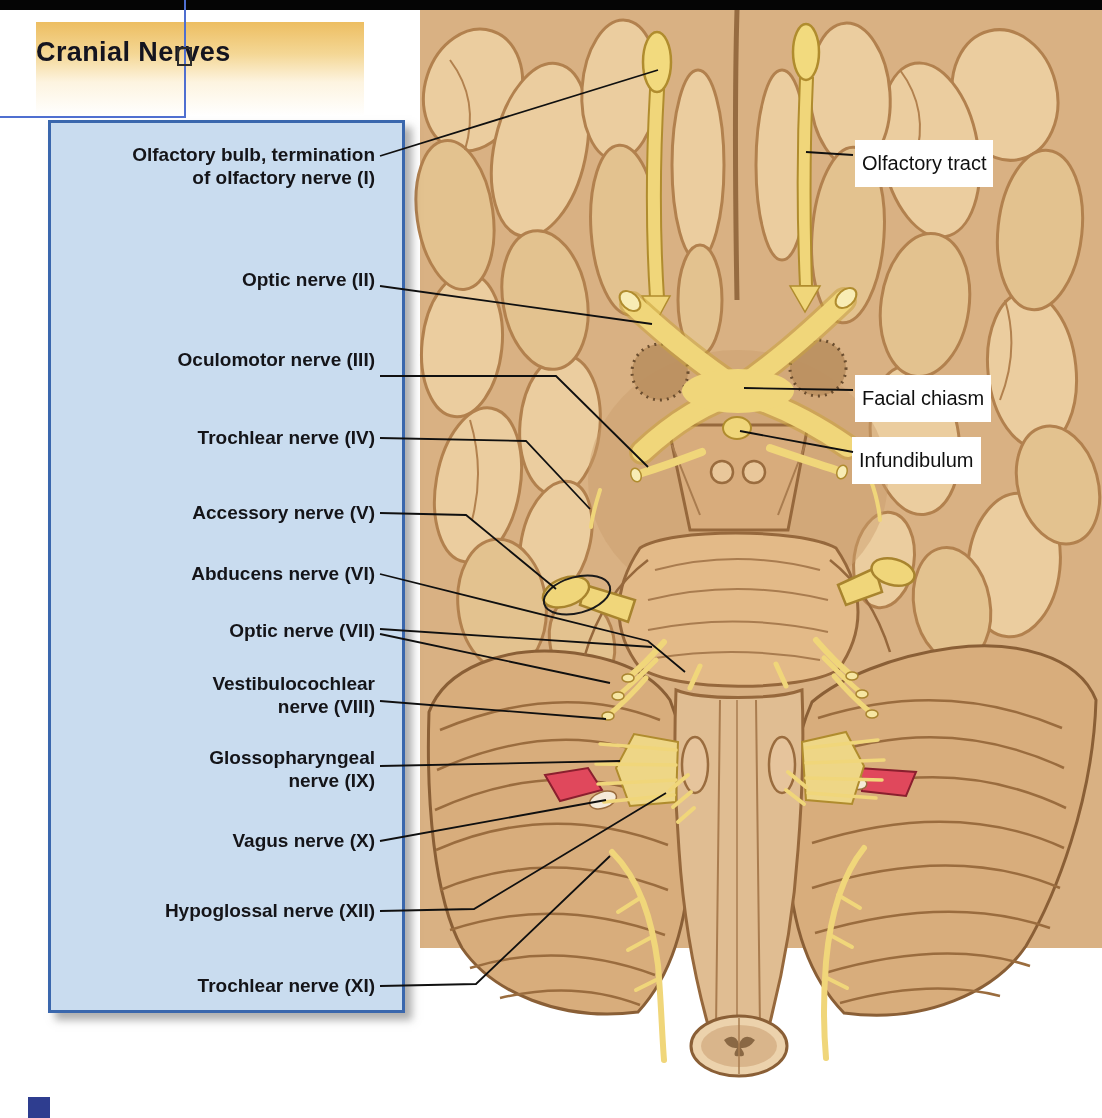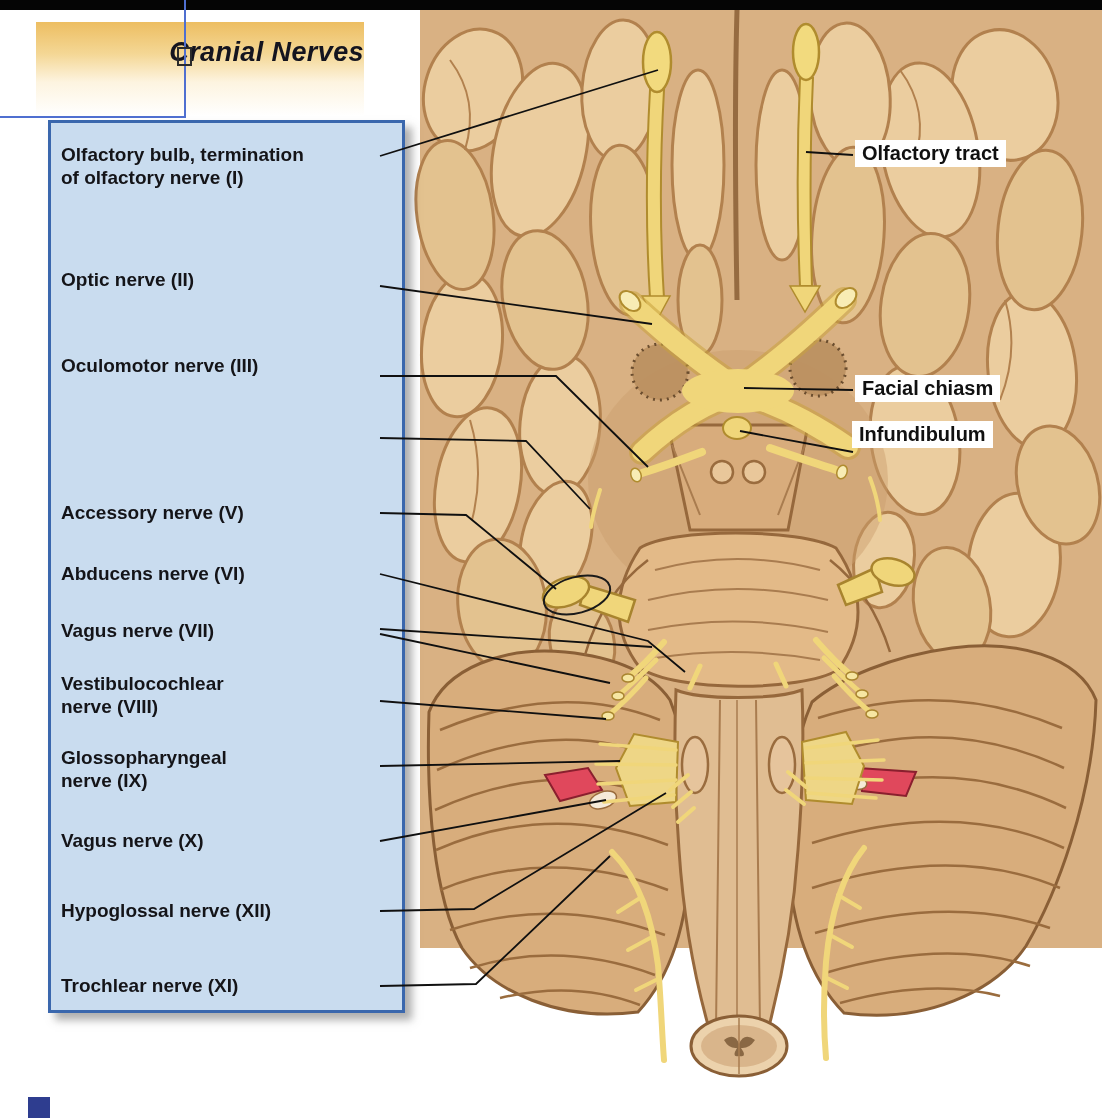--- a/index.html
+++ b/index.html
@@ -8,8 +8,8 @@
   .topbar{position:absolute;left:0;top:0;width:1102px;height:10px;background:#050505;}
   svg.art,svg.lines{position:absolute;left:0;top:0;}
   svg.lines{pointer-events:none;}
-  .titlebox{position:absolute;left:36px;top:22px;width:328px;height:94px;text-align:right;
-    background:linear-gradient(180deg,#edbe62 0%,#f4d795 34%,#fdf4e0 64%,#ffffff 100%);font-style:italic;}
+  .titlebox{position:absolute;left:36px;top:22px;width:328px;height:94px;text-align:left;
+    background:linear-gradient(180deg,#edbe62 0%,#f4d795 34%,#fdf4e0 64%,#ffffff 100%);}
   .titlebox span{display:inline-block;margin-top:15px;font-size:27px;font-weight:bold;
     color:#14141f;letter-spacing:.4px;}
   .guide-v{position:absolute;left:184px;top:0;width:2px;height:118px;background:#4f6fd0;}

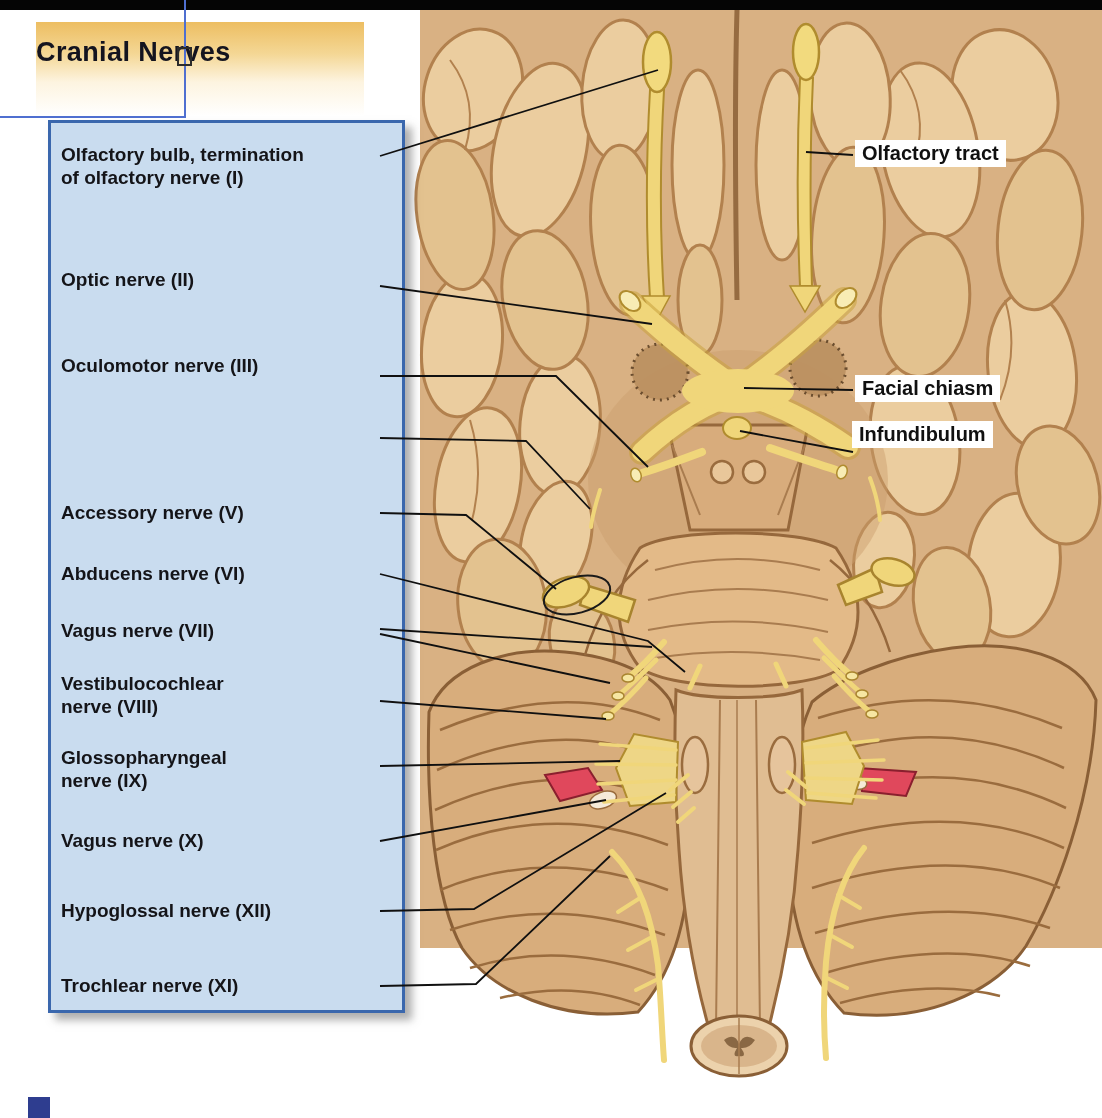--- a/index.html
+++ b/index.html
@@ -17,7 +17,7 @@
   .cursor-glyph{position:absolute;left:177px;top:47px;width:11px;height:15px;border:2px solid #2b2b2b;}
   .panel{position:absolute;left:48px;top:120px;width:357px;height:893px;background:#c9dcef;
     border:3px solid #3a67ad;box-sizing:border-box;box-shadow:7px 7px 8px rgba(95,95,95,.5);}
-  .plabel{position:absolute;left:10px;width:314px;text-align:left;font-size:19px;font-weight:bold;
+  .plabel{position:absolute;left:10px;width:314px;text-align:right;font-size:19px;font-weight:bold;
     color:#141418;line-height:23px;white-space:pre-line;}
   .rlabel{position:absolute;background:#ffffff;padding:2px 7px;font-size:20px;font-weight:bold;
     color:#101010;white-space:nowrap;}

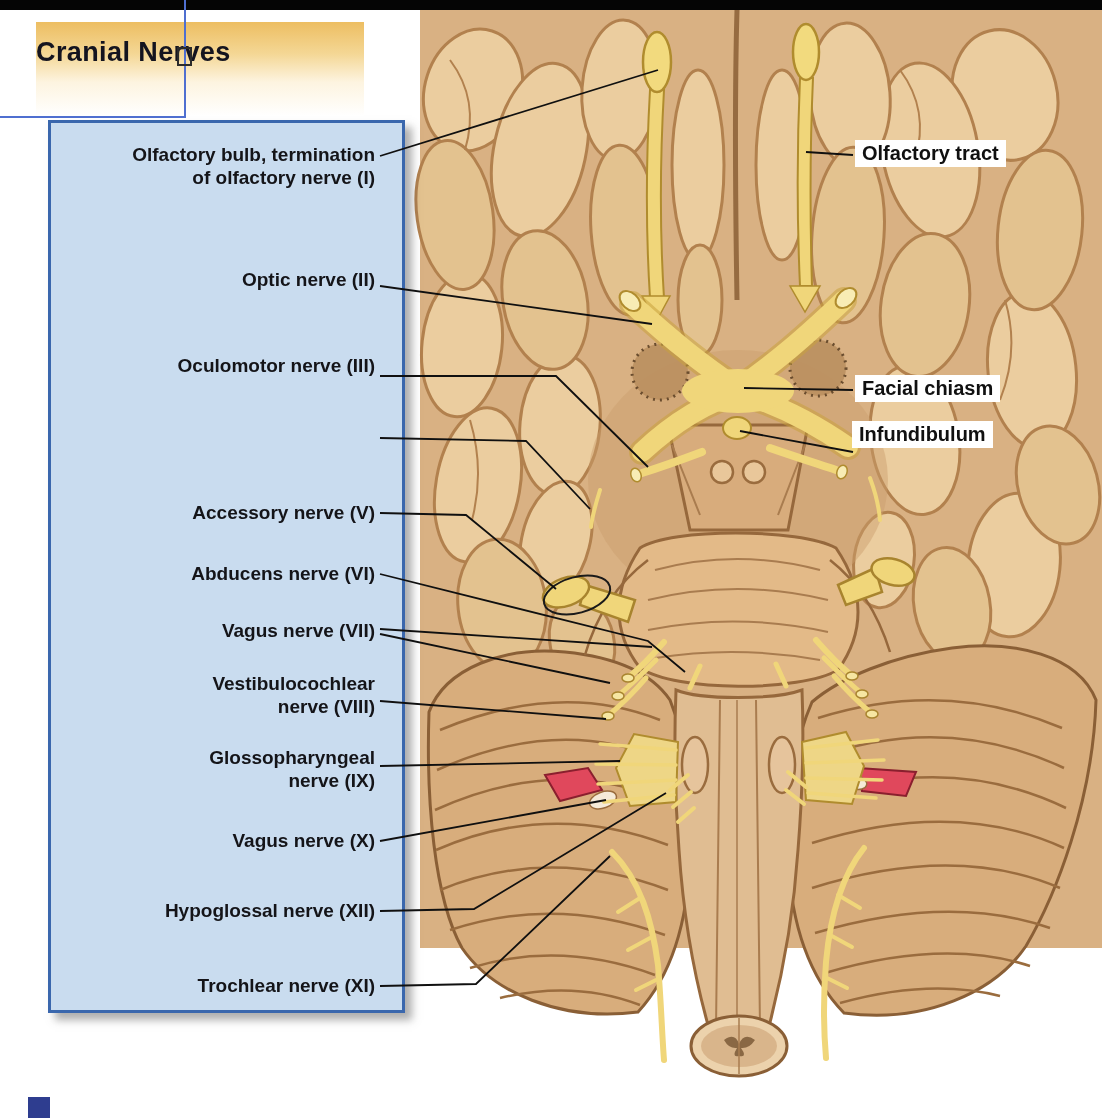--- a/index.html
+++ b/index.html
@@ -19,7 +19,7 @@
     border:3px solid #3a67ad;box-sizing:border-box;box-shadow:7px 7px 8px rgba(95,95,95,.5);}
   .plabel{position:absolute;left:10px;width:314px;text-align:right;font-size:19px;font-weight:bold;
     color:#141418;line-height:23px;white-space:pre-line;}
-  .rlabel{position:absolute;background:#ffffff;padding:2px 7px;font-size:20px;font-weight:bold;
+  .rlabel{position:absolute;background:#ffffff;padding:12px 7px;font-size:20px;font-weight:normal;
     color:#101010;white-space:nowrap;}
   .blue-square{position:absolute;left:28px;top:1097px;width:22px;height:21px;background:#2e3d8f;}
 </style>

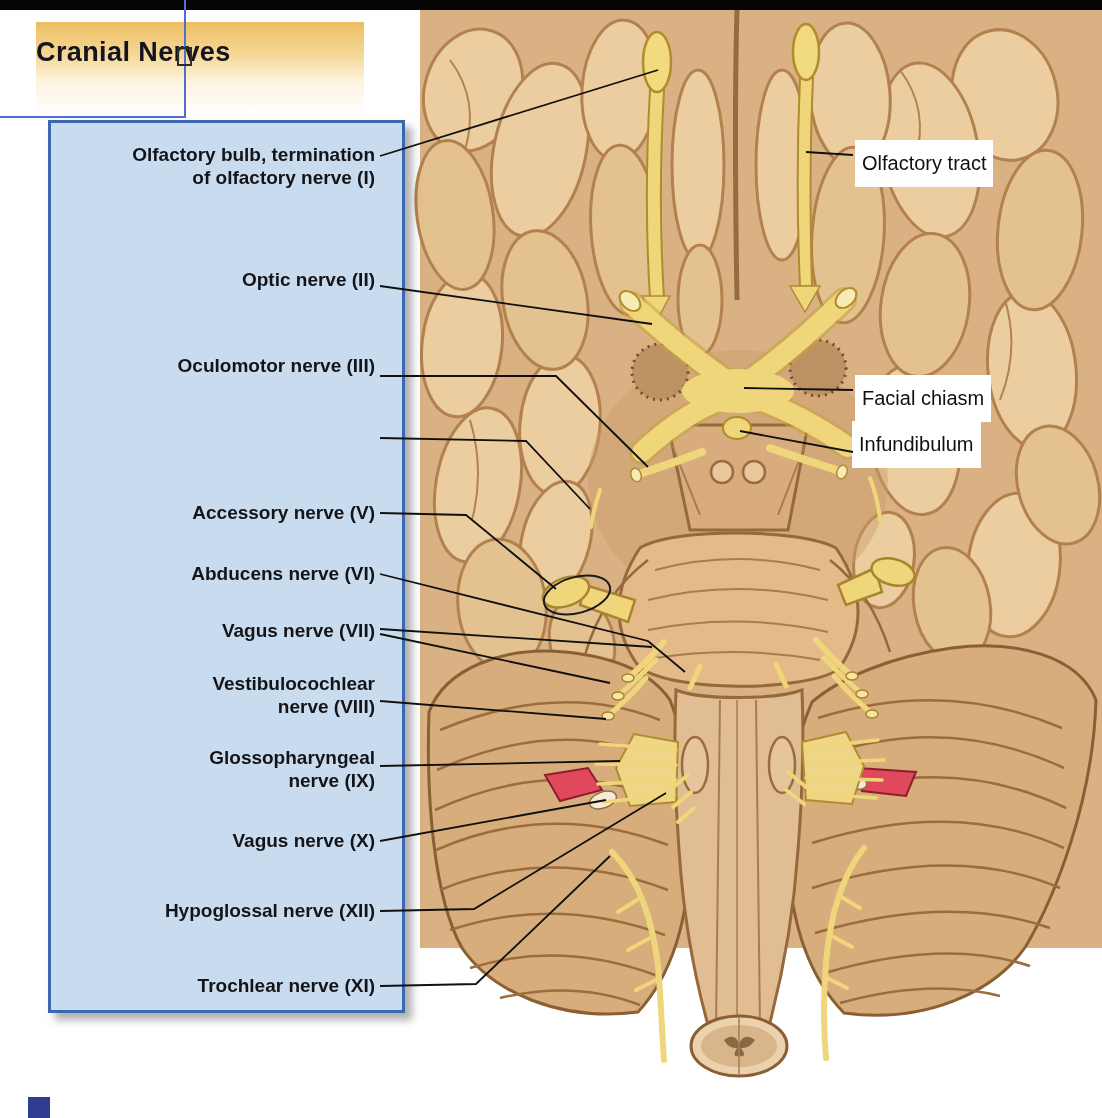--- a/index.html
+++ b/index.html
@@ -261,7 +261,7 @@
     <div class="plabel" style="top:20px">Olfactory bulb, termination
 of olfactory nerve (I)</div>
     <div class="plabel" style="top:145px">Optic nerve (II)</div>
-    <div class="plabel" style="top:231px">Oculomotor nerve (III)</div>
+    <div class="plabel" style="top:225px">Oculomotor nerve (III)</div>
     <div class="plabel" style="top:378px">Accessory nerve (V)</div>
     <div class="plabel" style="top:439px">Abducens nerve (VI)</div>
     <div class="plabel" style="top:496px">Vagus nerve (VII)</div>

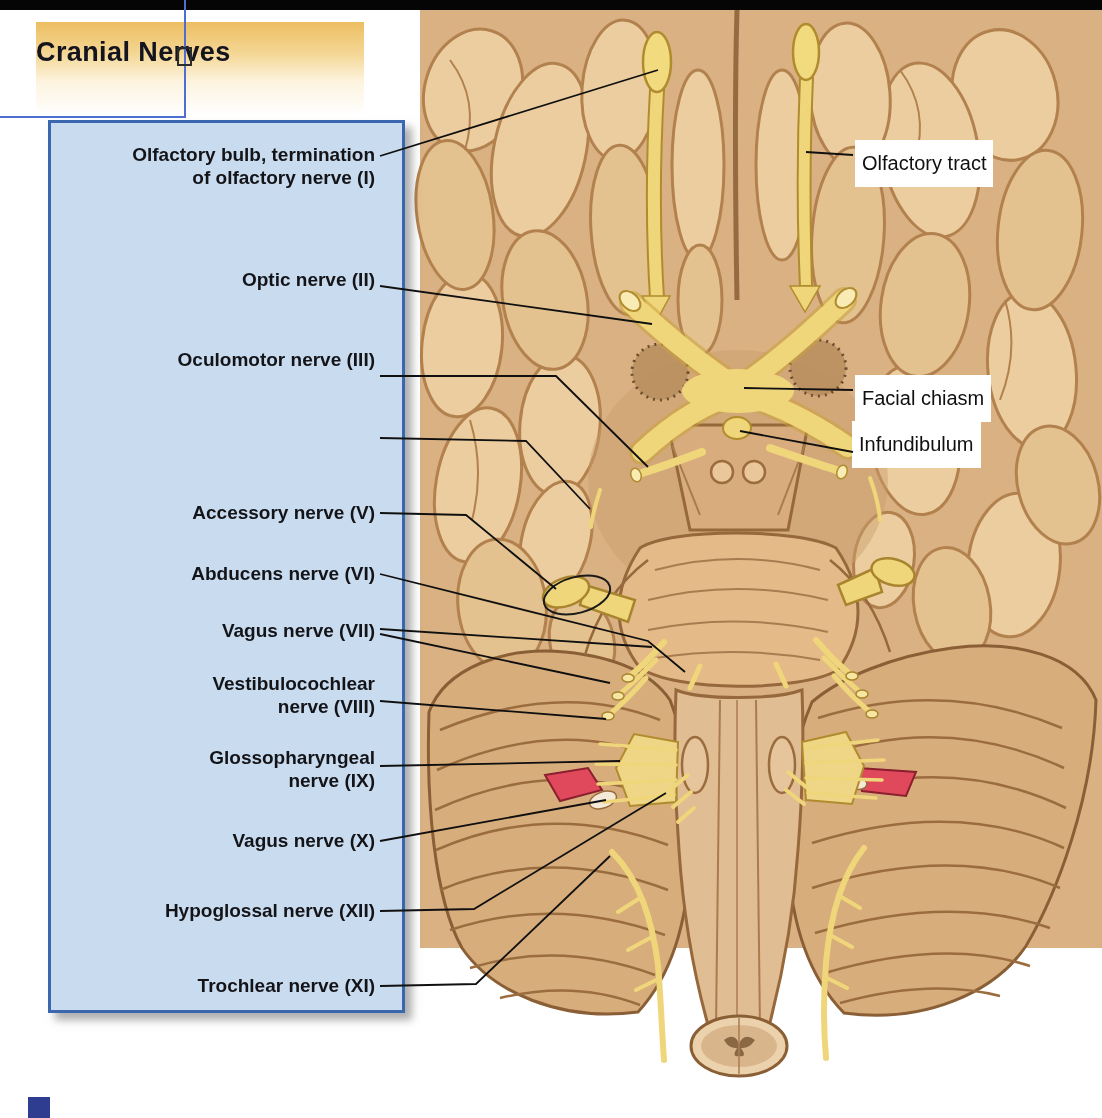--- a/index.html
+++ b/index.html
@@ -262,6 +262,7 @@
 of olfactory nerve (I)</div>
     <div class="plabel" style="top:145px">Optic nerve (II)</div>
     <div class="plabel" style="top:225px">Oculomotor nerve (III)</div>
+    <div class="plabel" style="top:303px">Trochlear nerve (IV)</div>
     <div class="plabel" style="top:378px">Accessory nerve (V)</div>
     <div class="plabel" style="top:439px">Abducens nerve (VI)</div>
     <div class="plabel" style="top:496px">Vagus nerve (VII)</div>

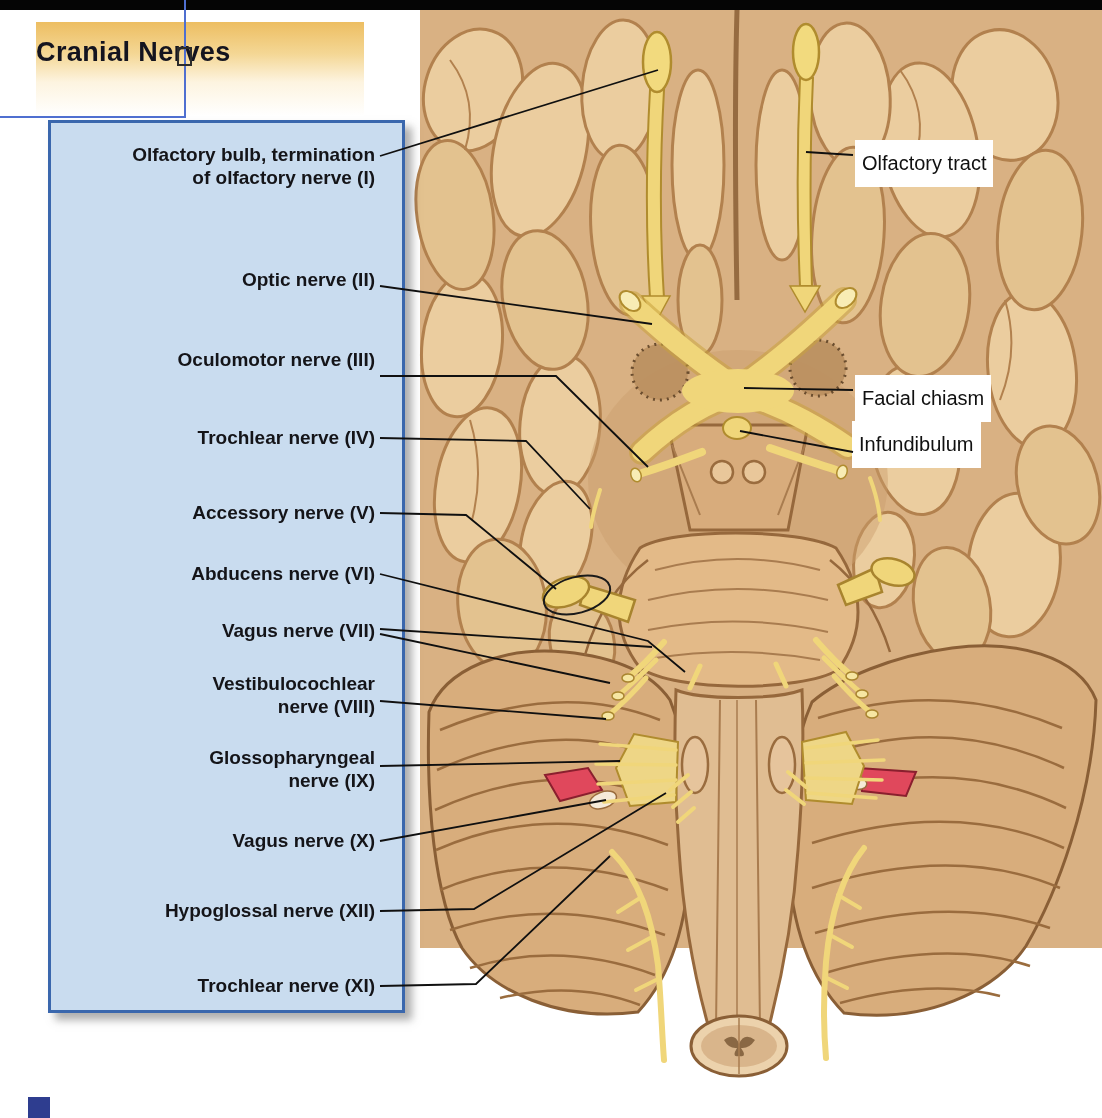--- a/index.html
+++ b/index.html
@@ -277,7 +277,7 @@
 
   <div class="rlabel" style="left:855px;top:140px">Olfactory tract</div>
   <div class="rlabel" style="left:855px;top:375px">Facial chiasm</div>
-  <div class="rlabel" style="left:852px;top:421px">Infundibulum</div>
+  <div class="rlabel" style="left:852px;top:437px">Infundibulum</div>
 
   <svg class="lines" width="1102" height="1118" viewBox="0 0 1102 1118">
     <g fill="none" stroke="#101010" stroke-width="1.8">

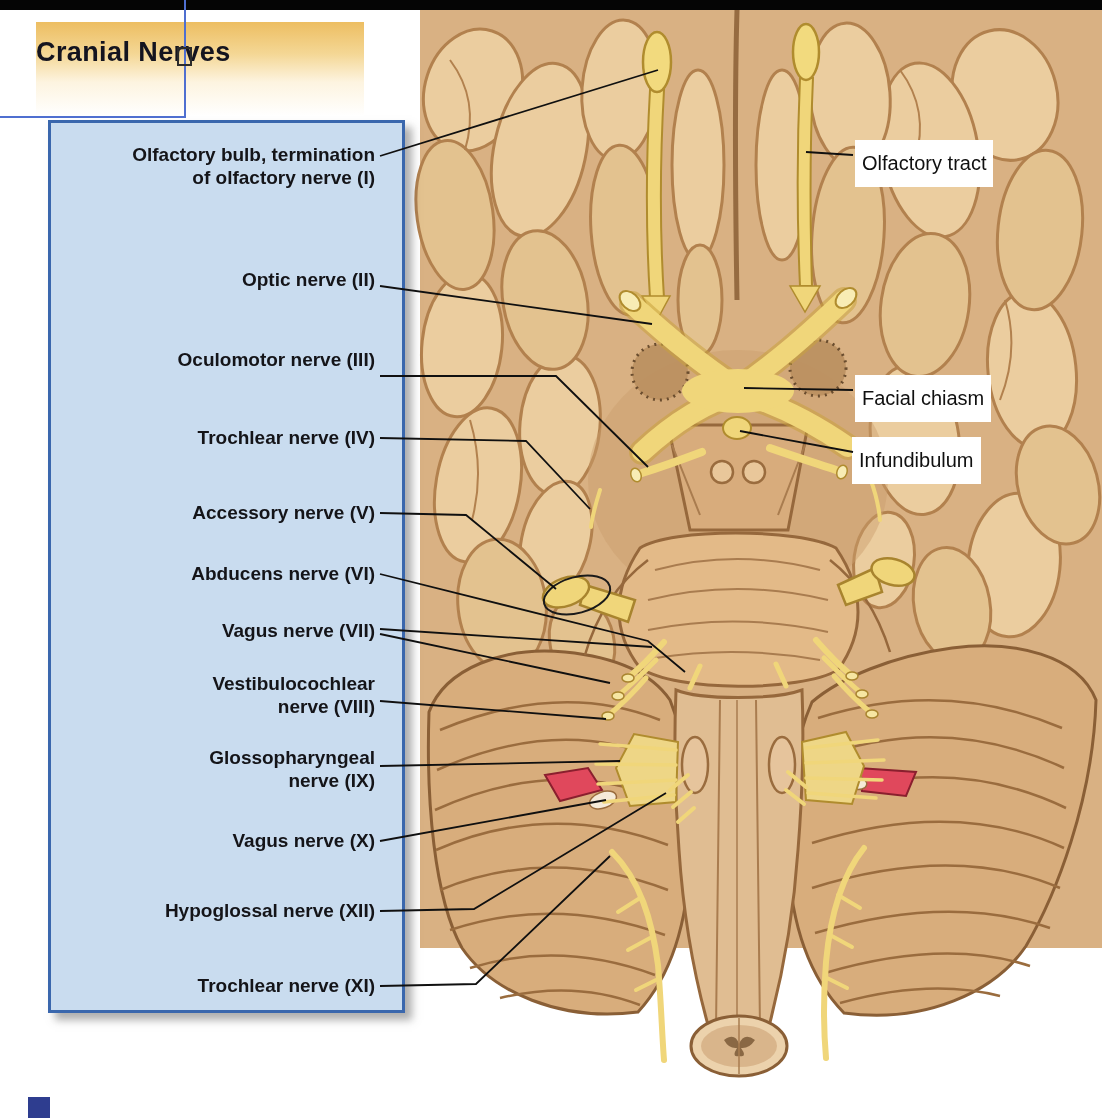--- a/index.html
+++ b/index.html
@@ -265,7 +265,7 @@
     <div class="plabel" style="top:303px">Trochlear nerve (IV)</div>
     <div class="plabel" style="top:378px">Accessory nerve (V)</div>
     <div class="plabel" style="top:439px">Abducens nerve (VI)</div>
-    <div class="plabel" style="top:496px">Vagus nerve (VII)</div>
+    <div class="plabel" style="top:496px">Optic nerve (VII)</div>
     <div class="plabel" style="top:549px">Vestibulocochlear
 nerve (VIII)</div>
     <div class="plabel" style="top:623px">Glossopharyngeal

